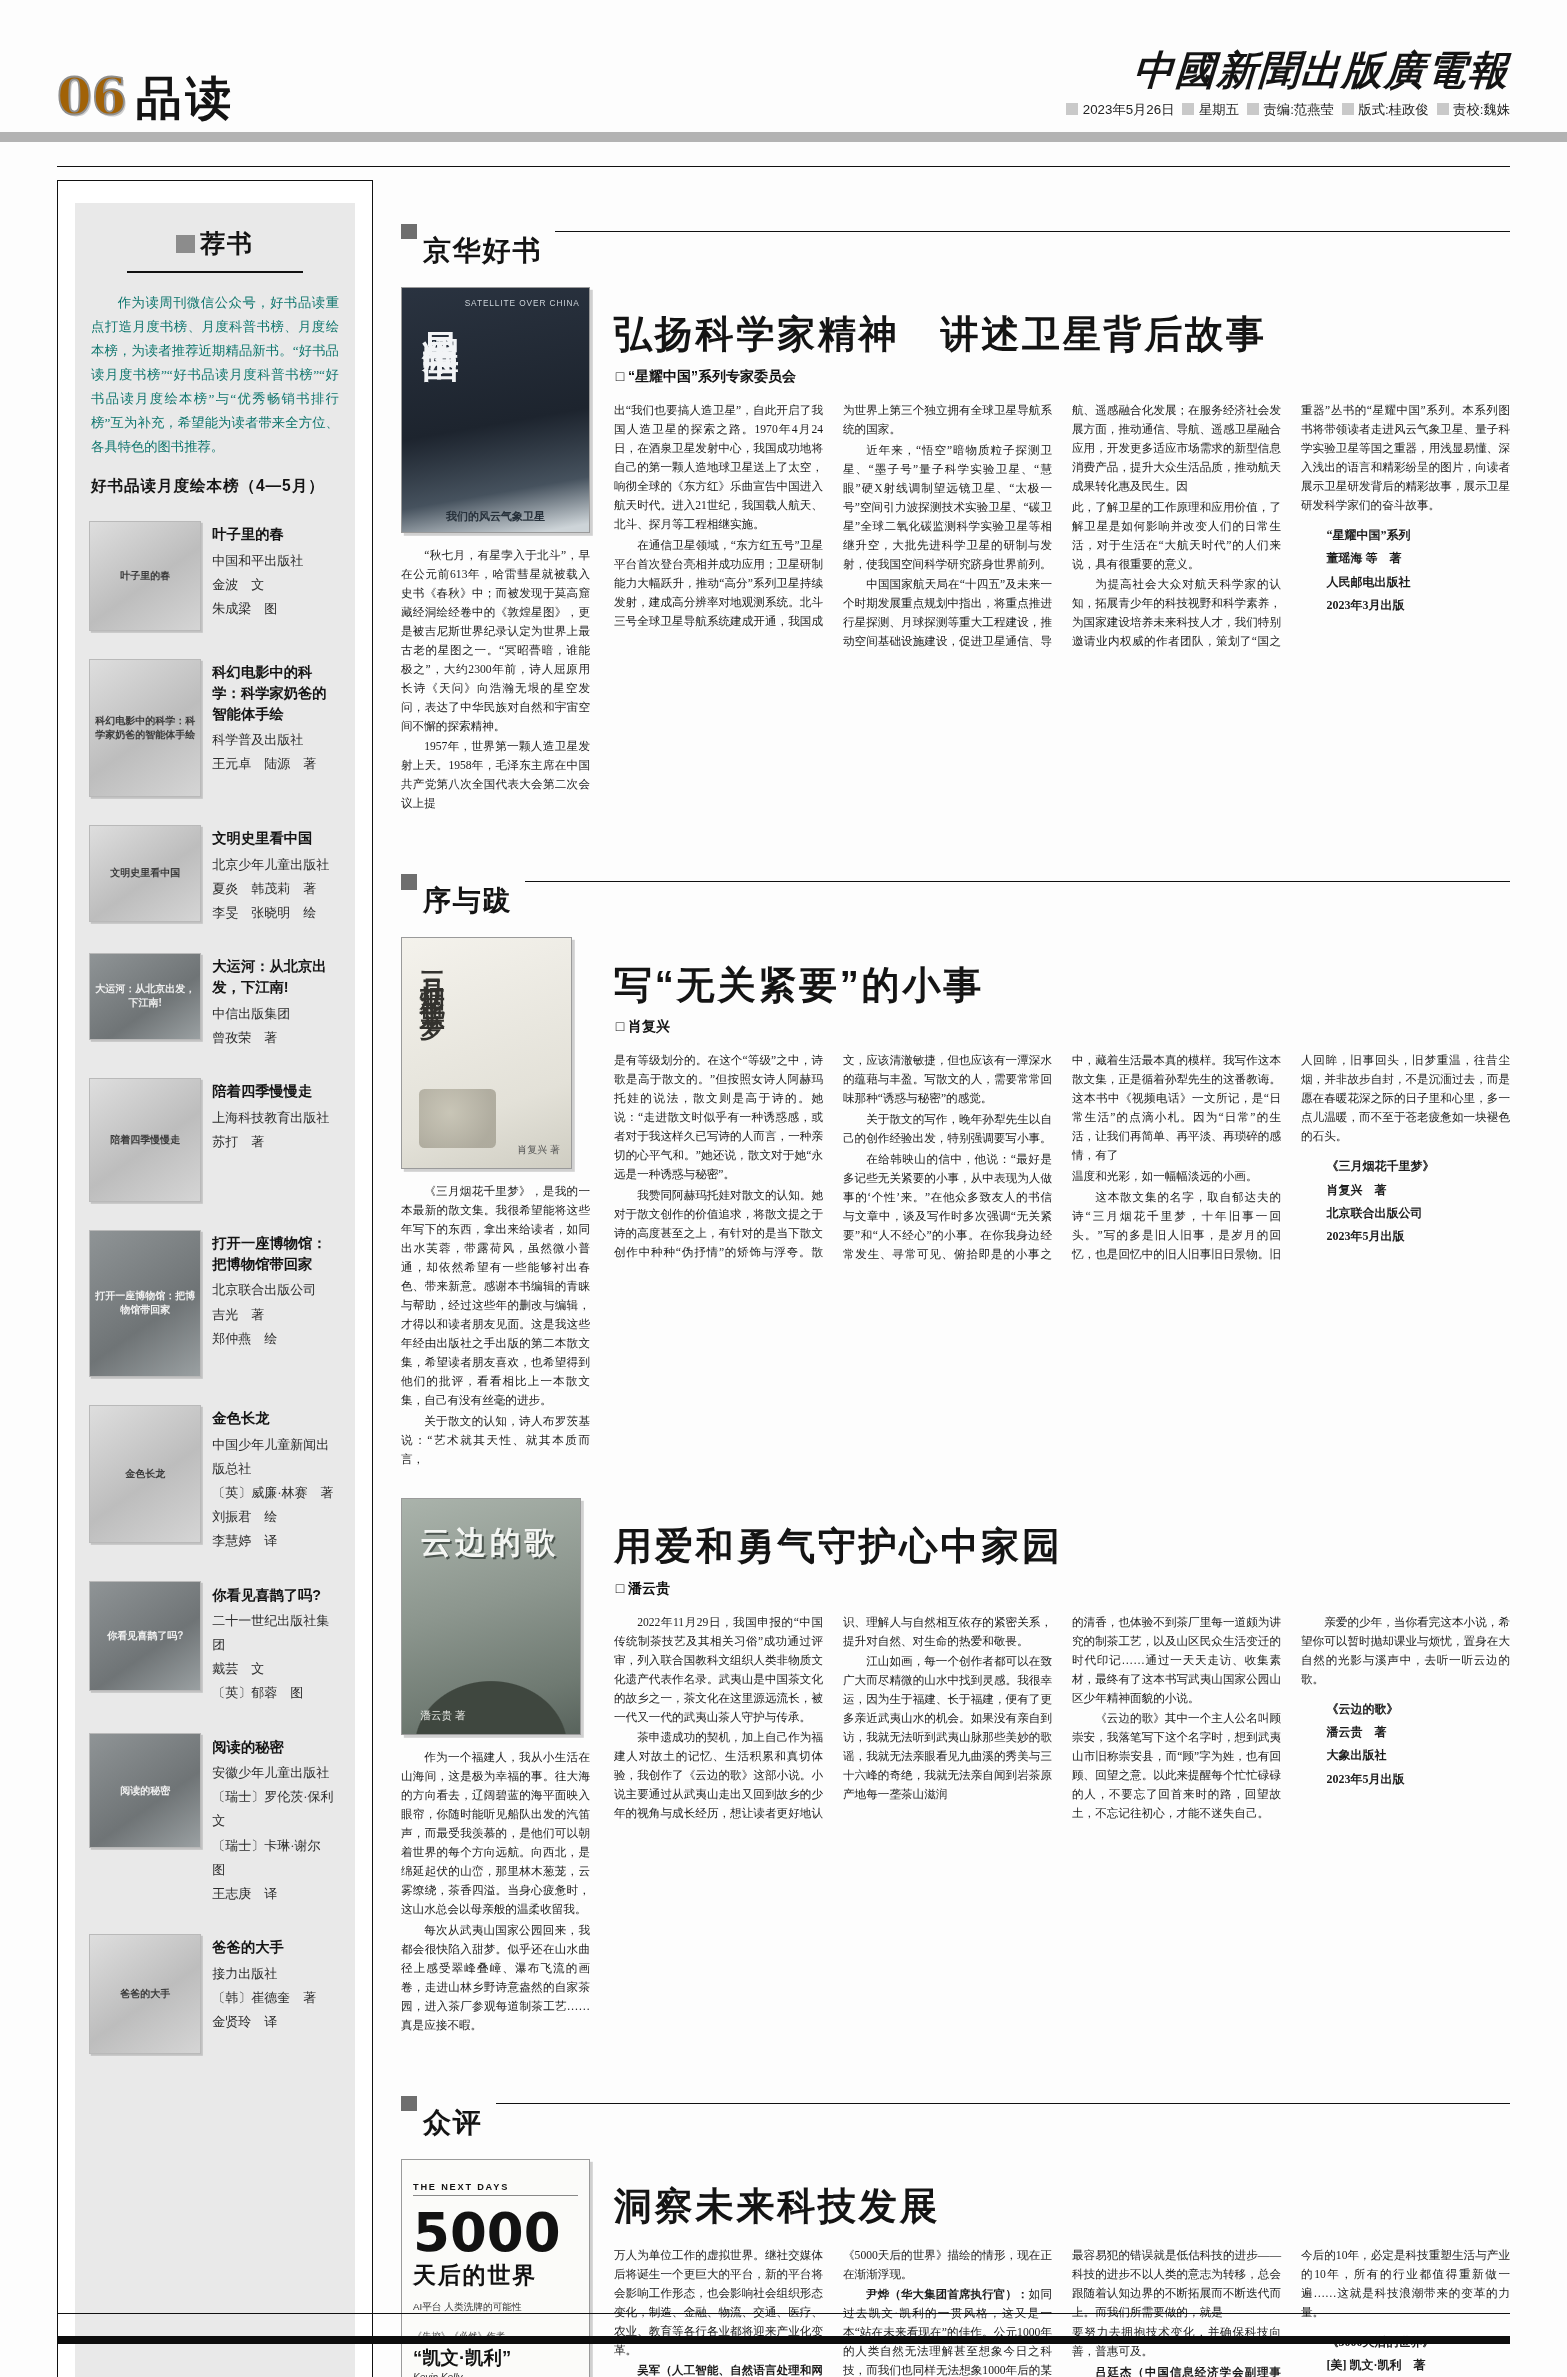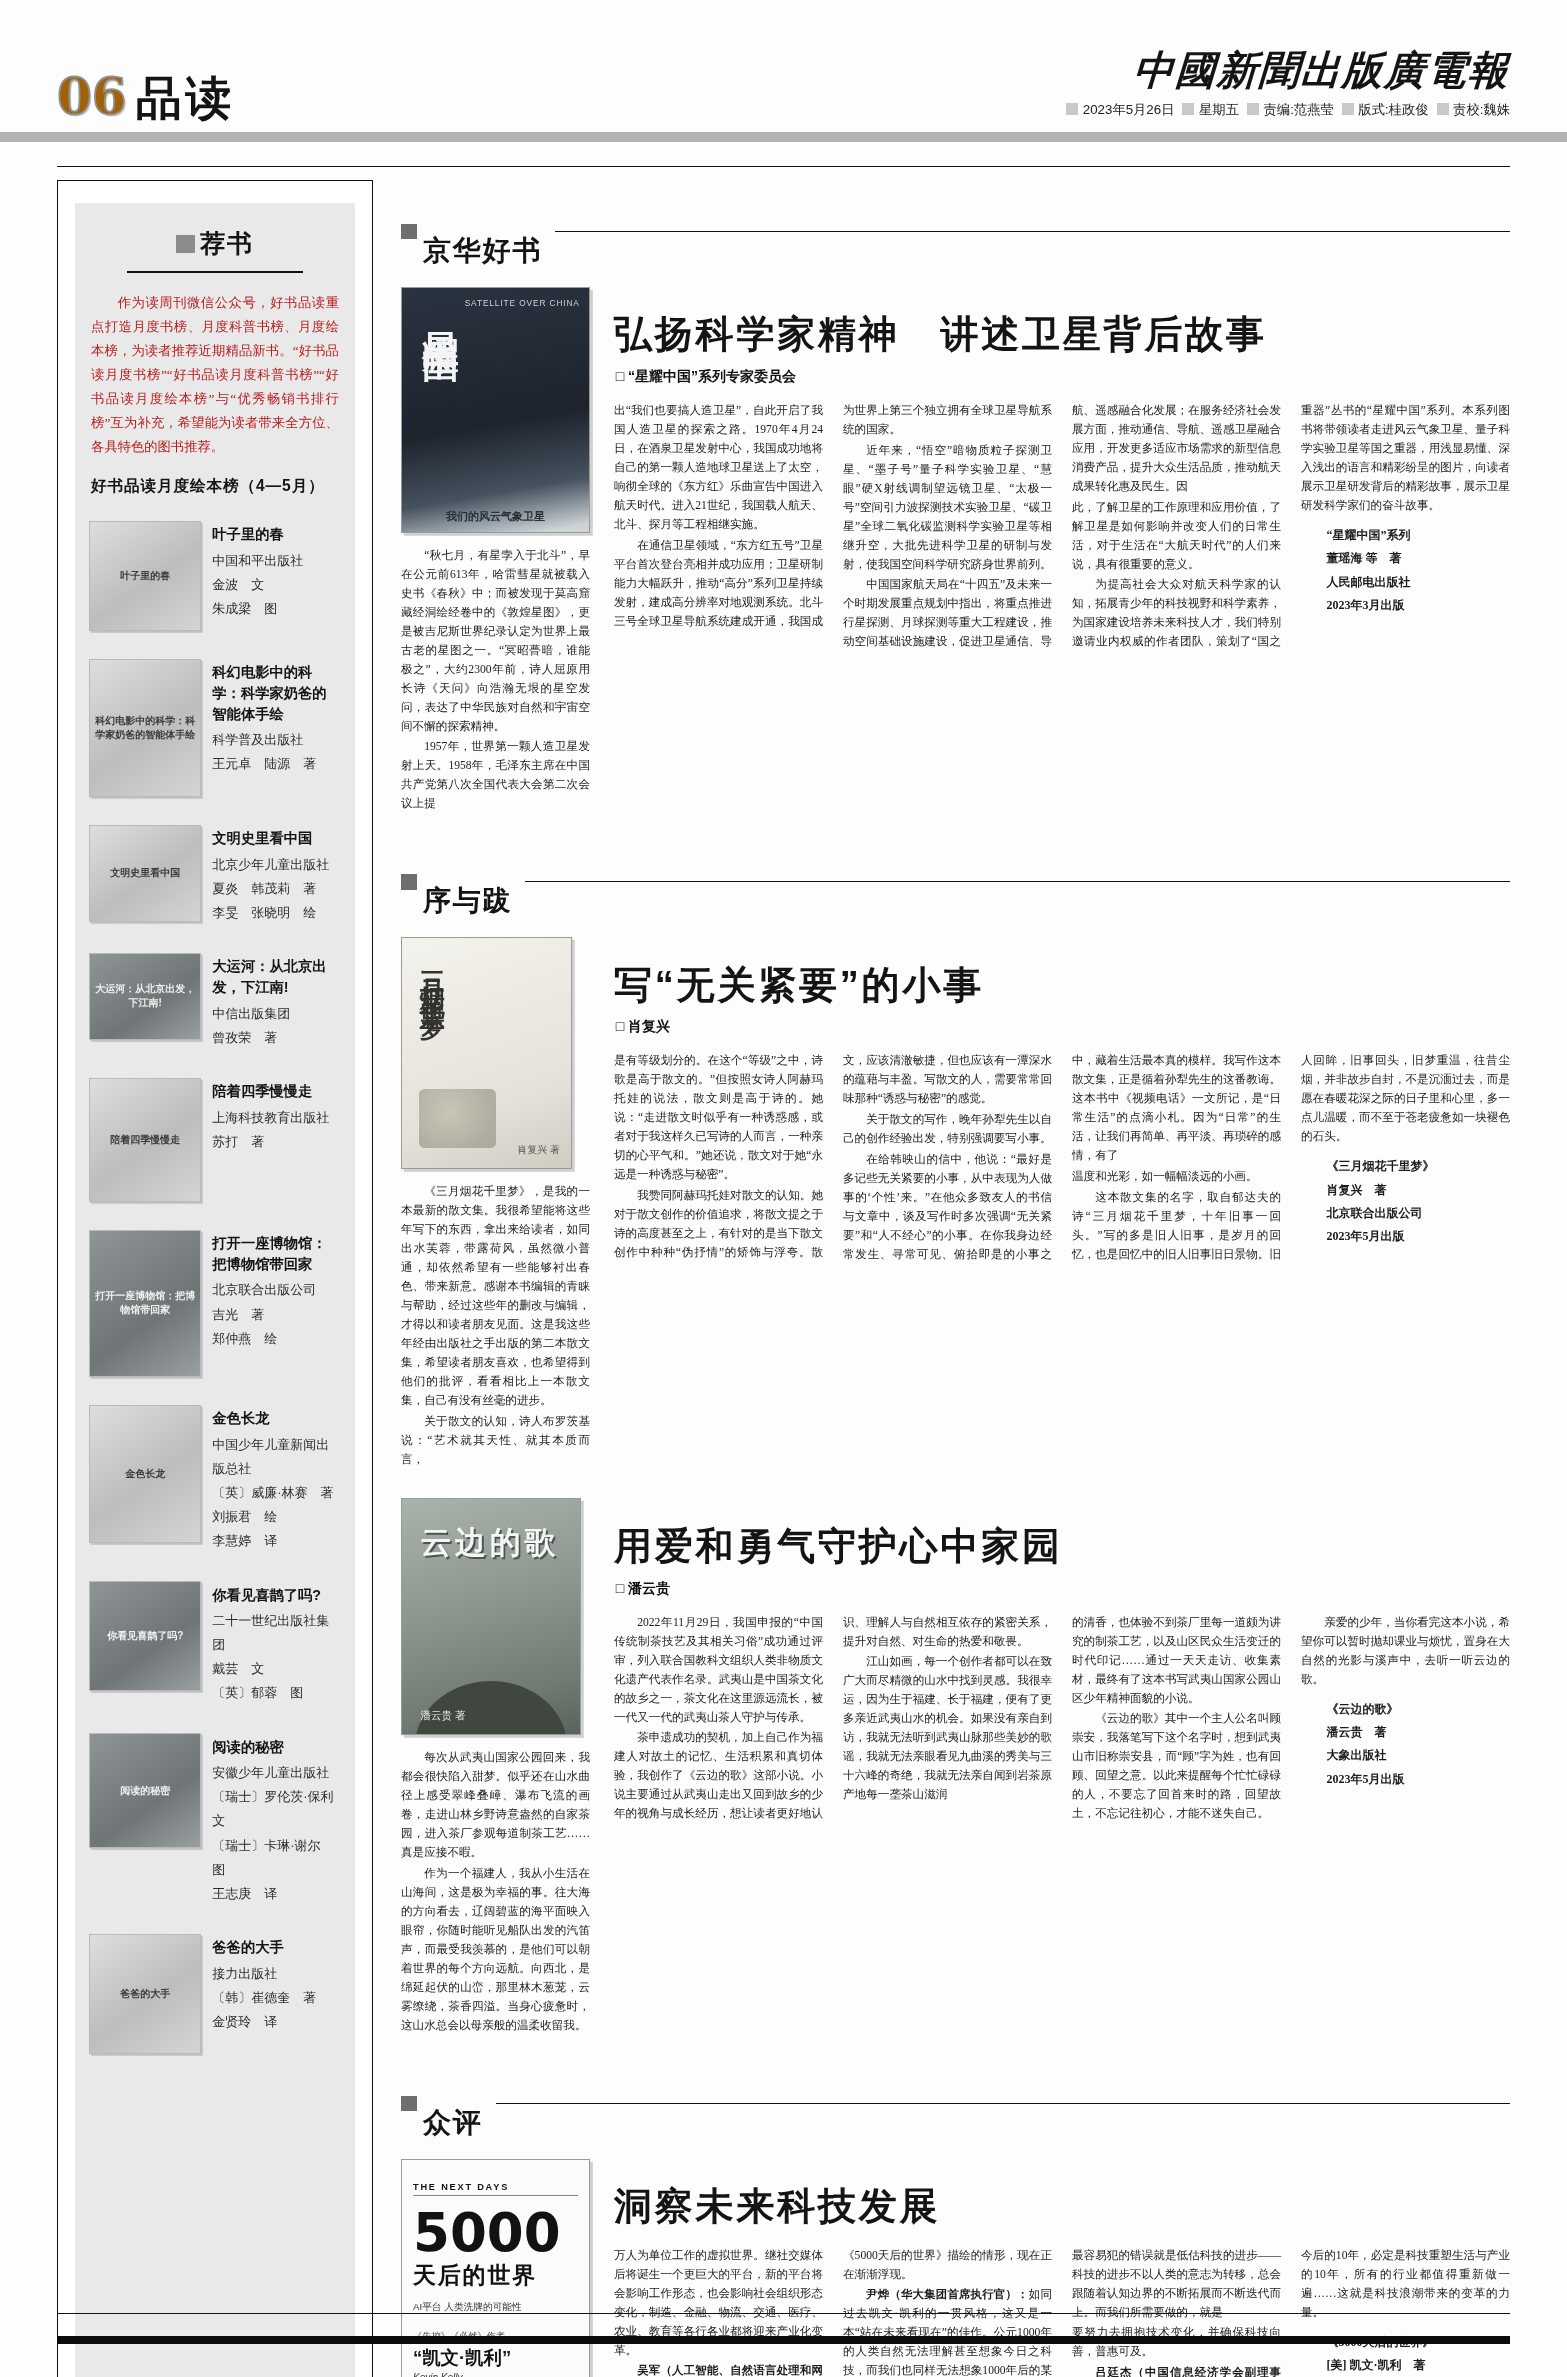--- a/index.html
+++ b/index.html
@@ -30,7 +30,7 @@
   .jianshu-wrap .sq{display:inline-block;width:18.4px;height:18.4px;background:#8c8c8c;margin-right:5.5px;vertical-align:-0.9px;}
   .jianshu-title{font-size:25px;font-weight:900;letter-spacing:1.8px;display:inline-block;}
   .sb-intro{font-family:"Liberation Serif",serif;font-size:13.3px;line-height:1.8;text-align:justify;
-    text-indent:2em;margin:18.4px 1.8px 16.6px 1.8px;color:#b91c1c;}
+    text-indent:2em;margin:18.4px 1.8px 16.6px 1.8px;color:#0f766e;}
   .sb-list-title{font-size:15.6px;font-weight:900;margin:5.5px 0 9.2px 1.8px;letter-spacing:0.9px;}
   .sb-item{display:flex;gap:11px;margin:24px 0 28px 0;align-items:flex-start;}
   .sb-cover{flex:0 0 112px;width:112px;border:0.9px solid #b9b9b9;background:linear-gradient(145deg,#dedede,#bdbdbd 55%,#d5d5d5);

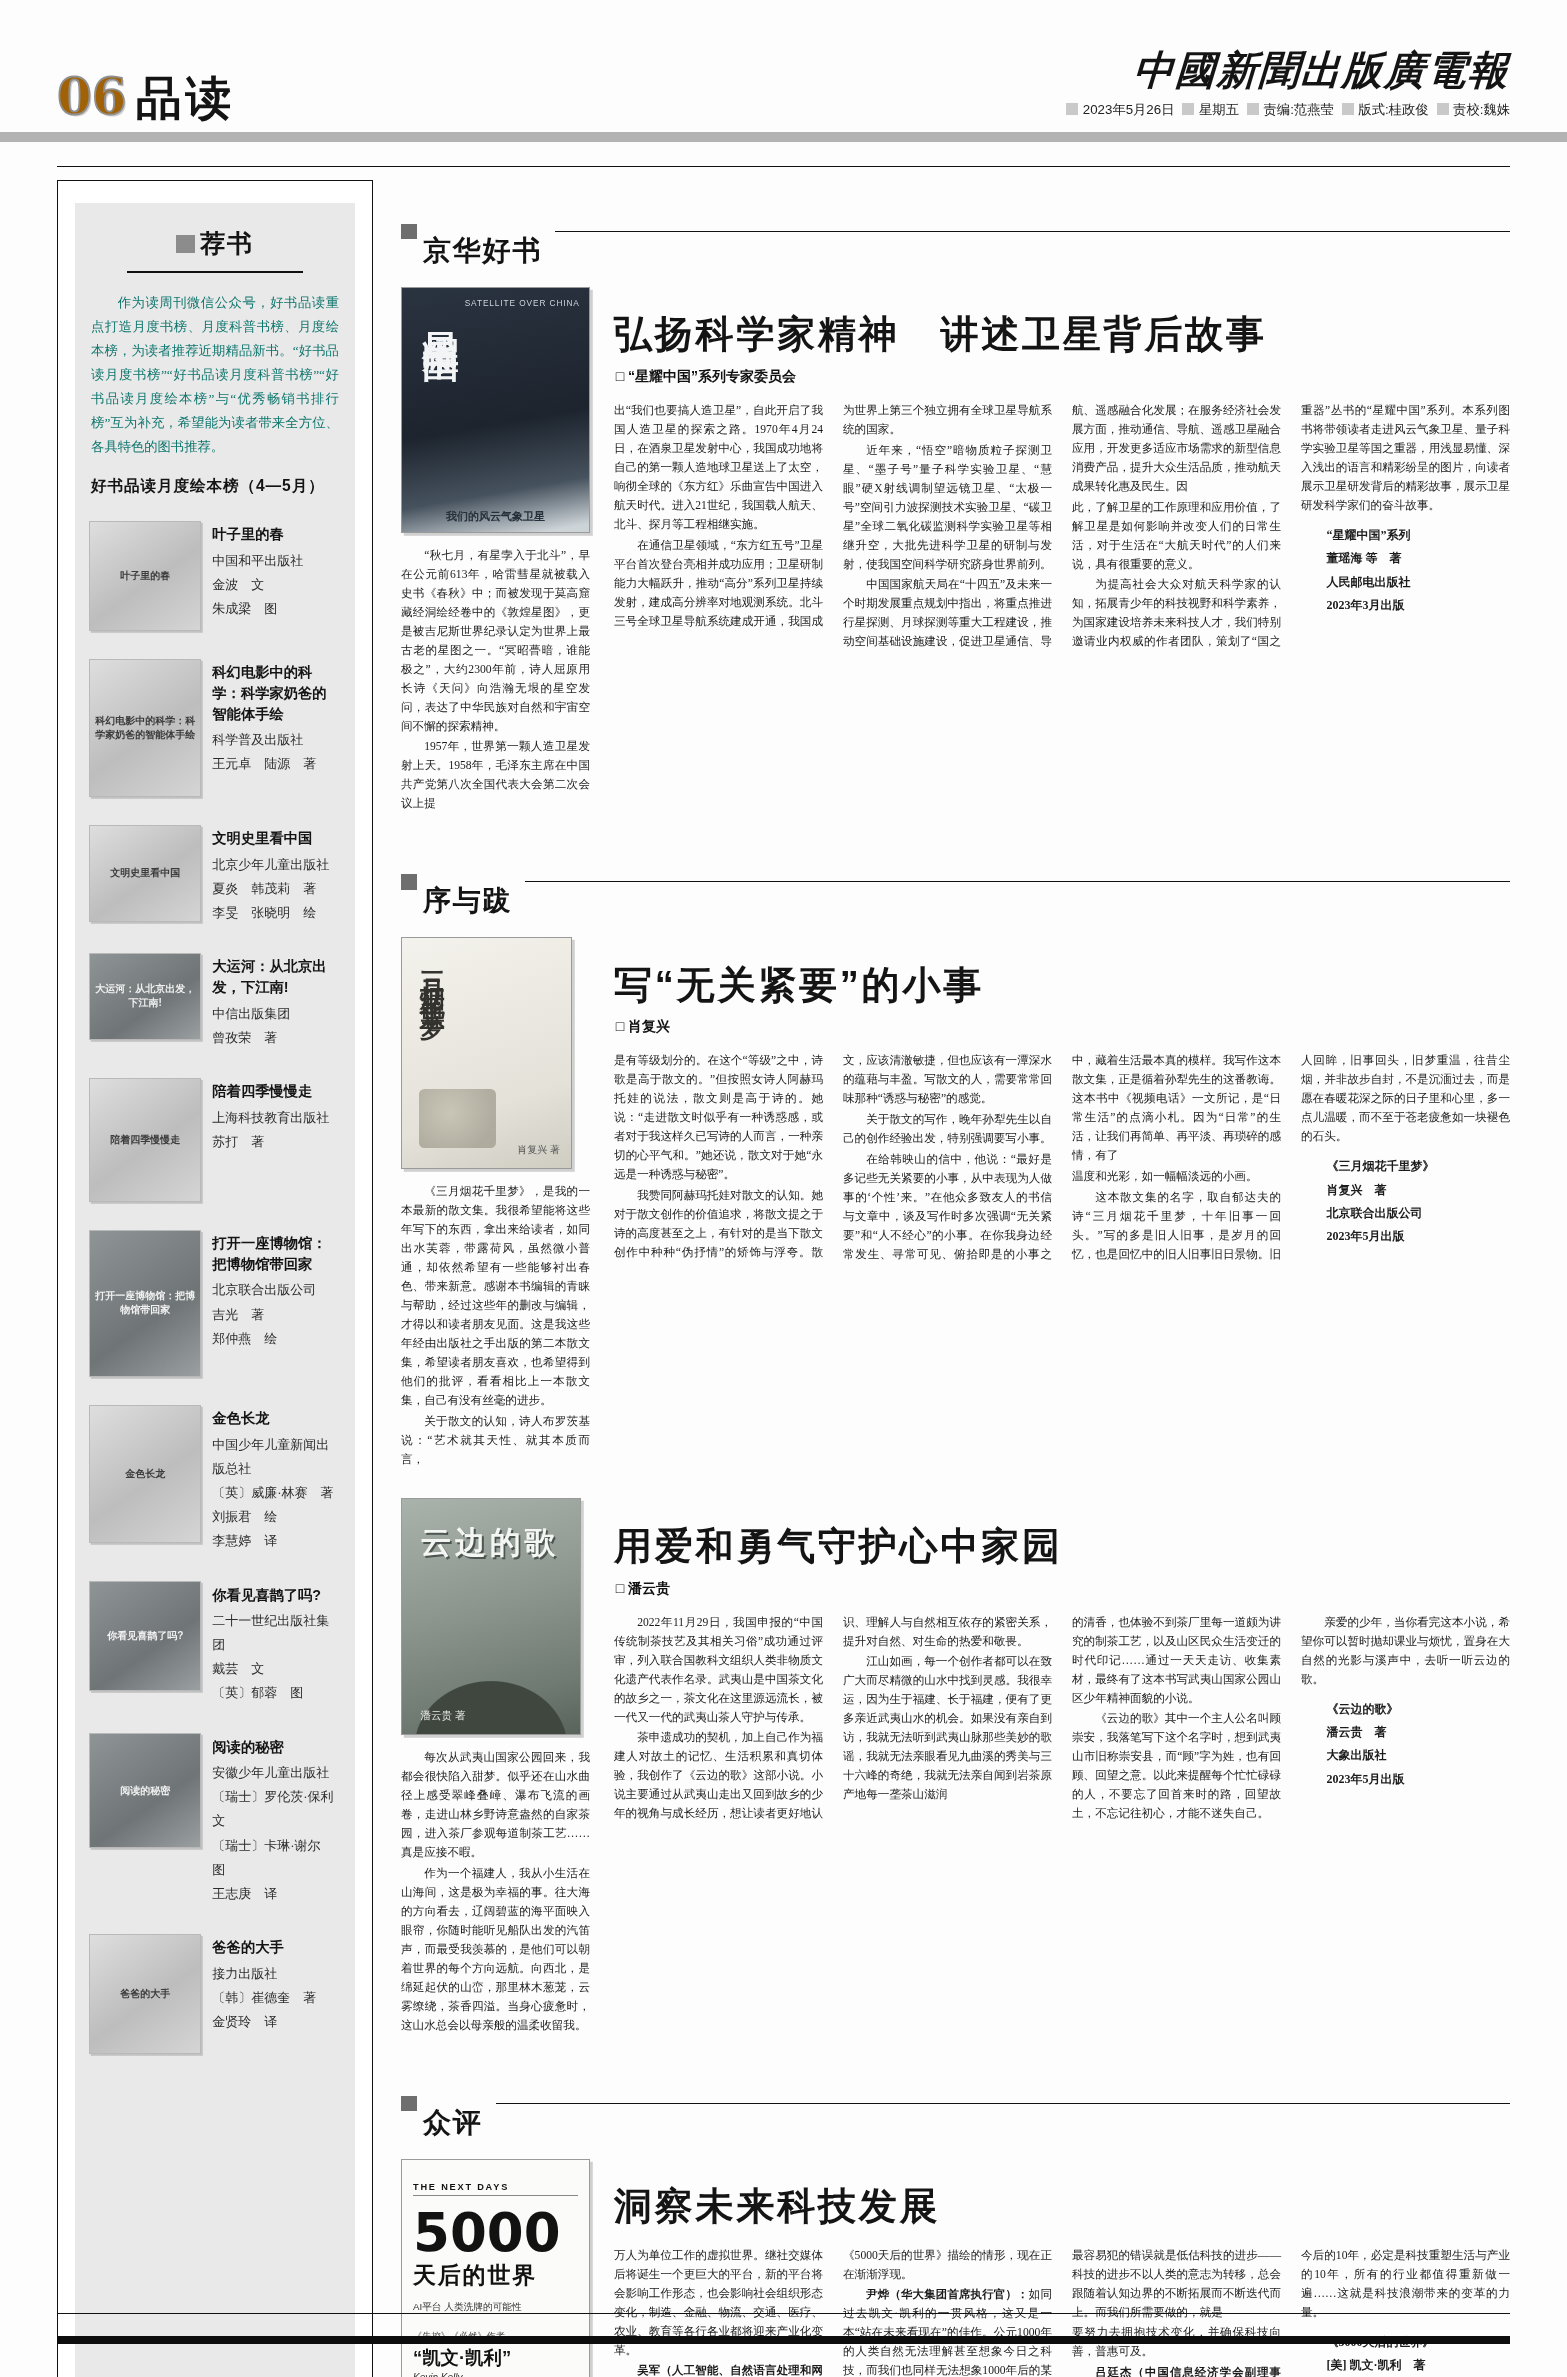--- a/index.html
+++ b/index.html
@@ -298,8 +298,8 @@
           <div class="cov3-author">潘云贵 著</div>
         </div>
         <div class="bodytxt col-under">
+          <p>作为一个福建人，我从小生活在山海间，这是极为幸福的事。往大海的方向看去，辽阔碧蓝的海平面映入眼帘，你随时能听见船队出发的汽笛声，而最受我羡慕的，是他们可以朝着世界的每个方向远航。向西北，是绵延起伏的山峦，那里林木葱茏，云雾缭绕，茶香四溢。当身心疲惫时，这山水总会以母亲般的温柔收留我。</p>
           <p>每次从武夷山国家公园回来，我都会很快陷入甜梦。似乎还在山水曲径上感受翠峰叠嶂、瀑布飞流的画卷，走进山林乡野诗意盎然的自家茶园，进入茶厂参观每道制茶工艺……真是应接不暇。</p>
-          <p>作为一个福建人，我从小生活在山海间，这是极为幸福的事。往大海的方向看去，辽阔碧蓝的海平面映入眼帘，你随时能听见船队出发的汽笛声，而最受我羡慕的，是他们可以朝着世界的每个方向远航。向西北，是绵延起伏的山峦，那里林木葱茏，云雾缭绕，茶香四溢。当身心疲惫时，这山水总会以母亲般的温柔收留我。</p>
         </div>
       </div>
       <div class="art-right">

